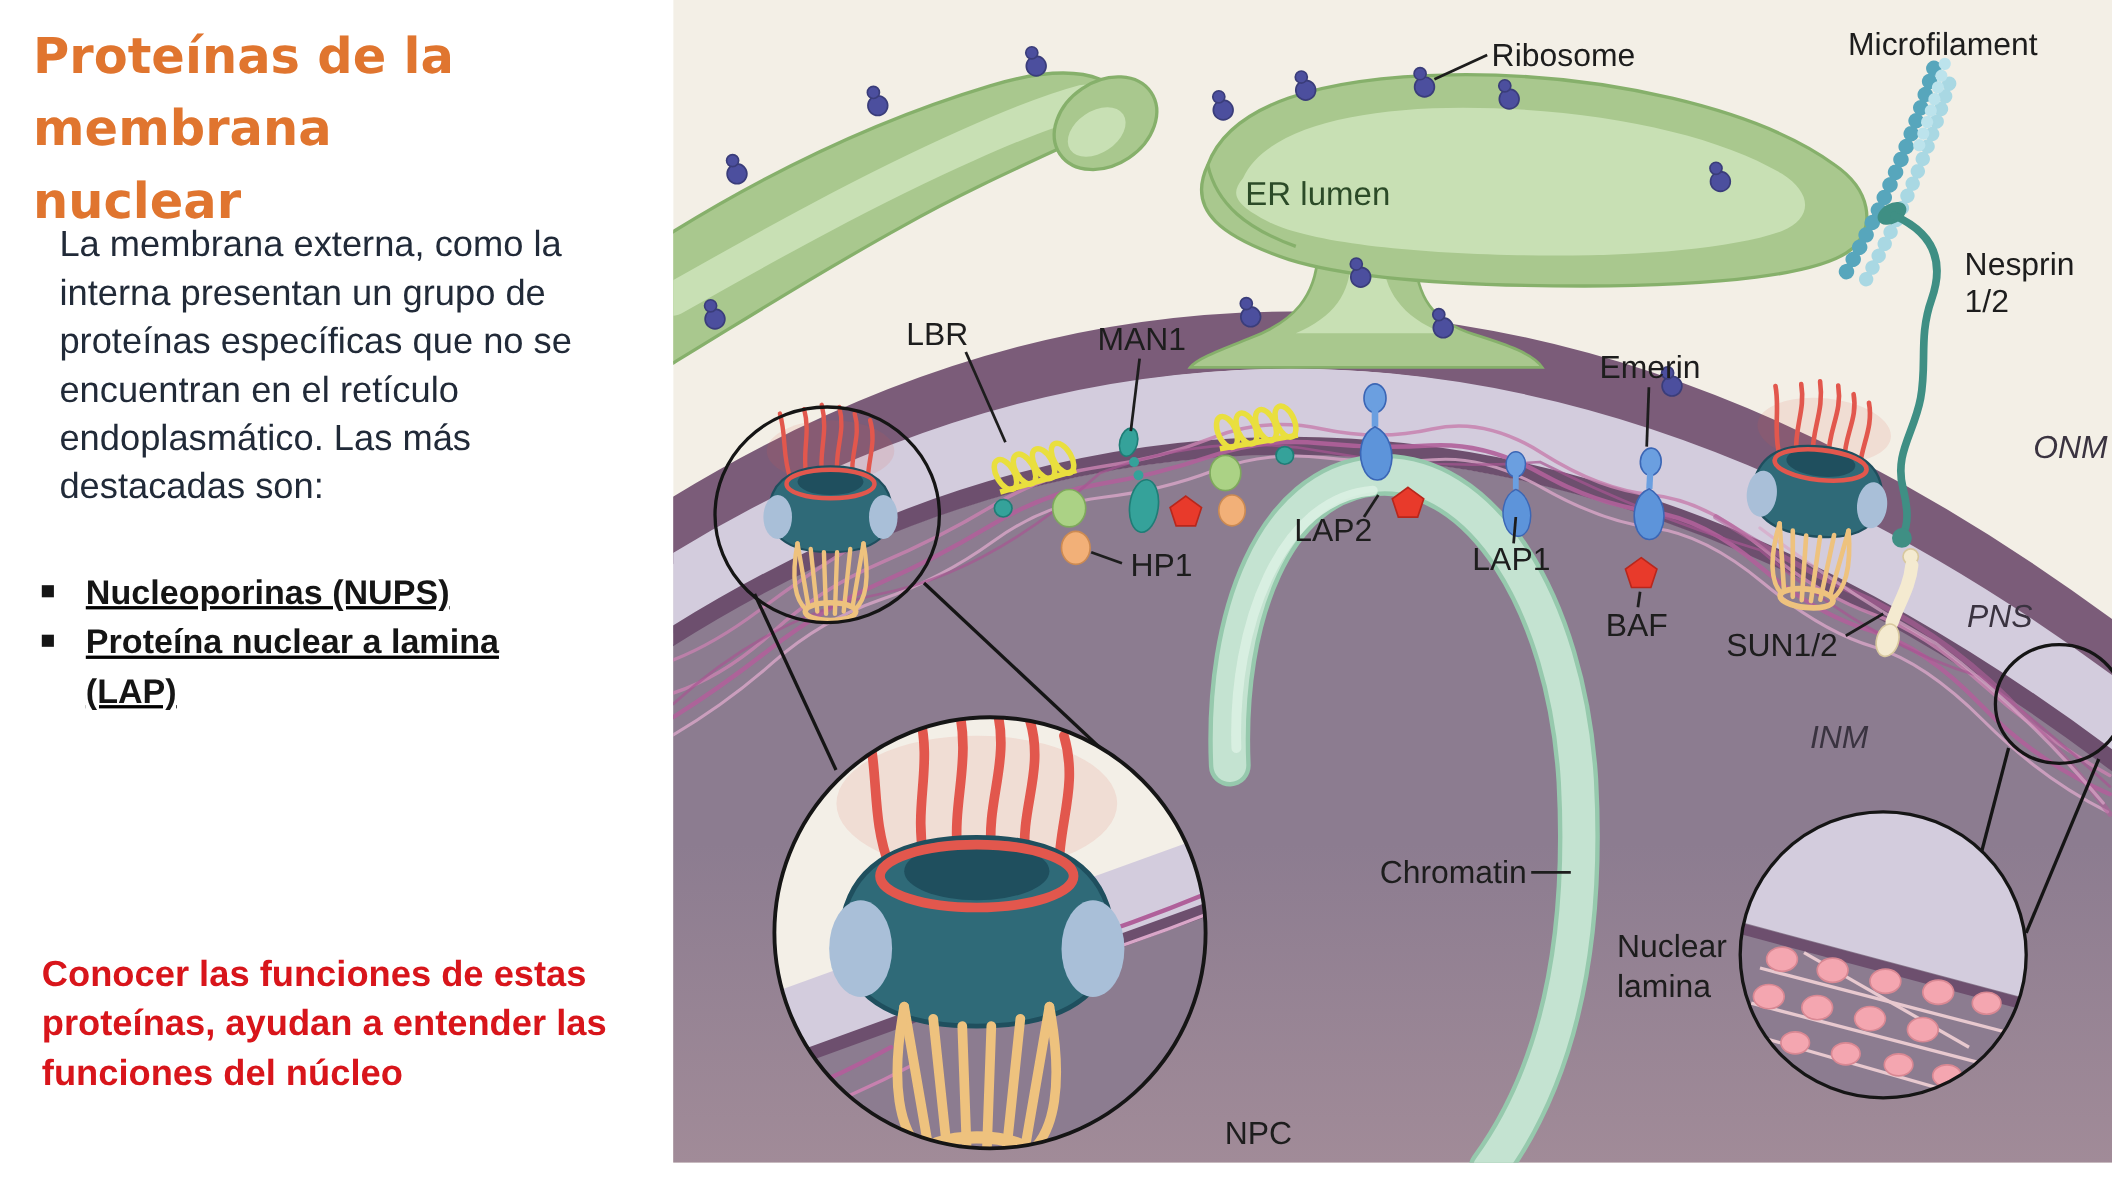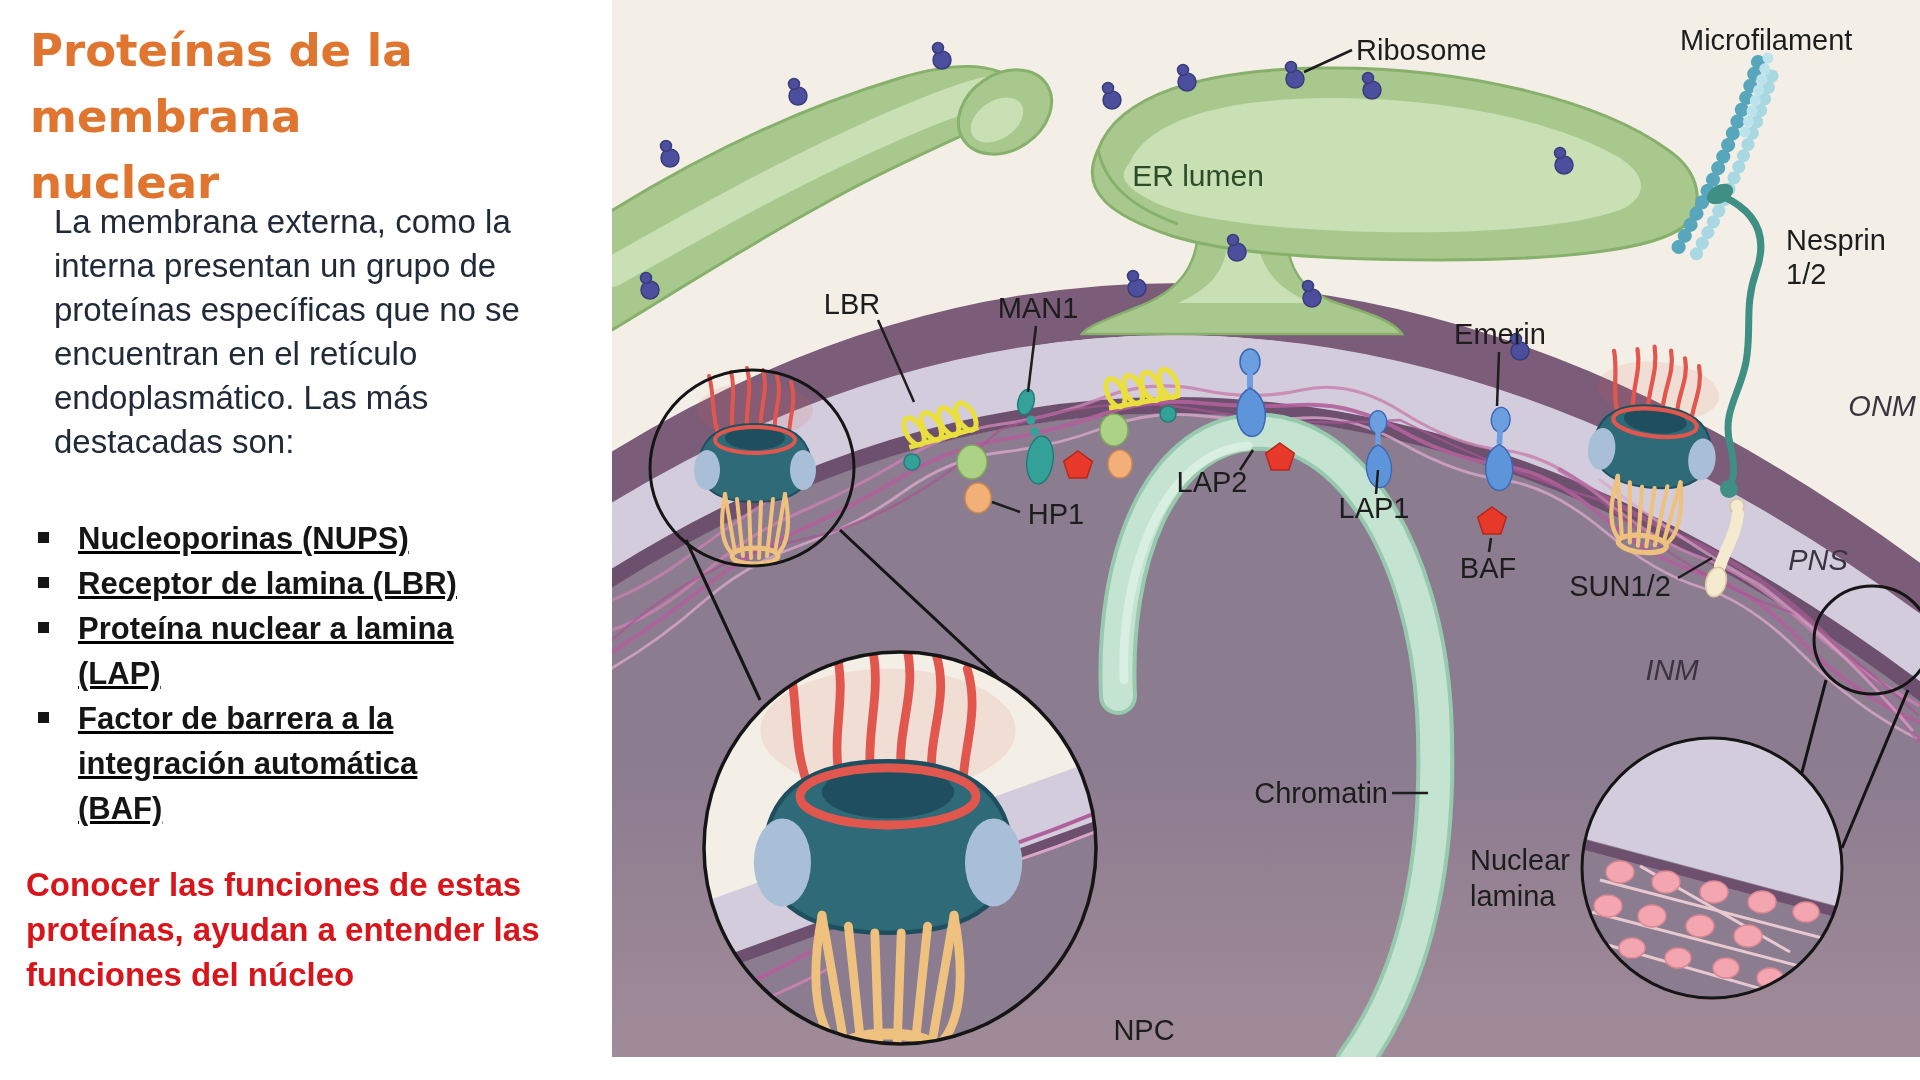--- a/index.html
+++ b/index.html
@@ -39,7 +39,6 @@
 destacadas son:</div>
     <ul class="bullets">
       <li>Nucleoporinas (NUPS)</li>
-      <li>Receptor de lamina (LBR)</li>
       <li>Proteína nuclear a lamina
 (LAP)</li>
       <li>Factor de barrera a la

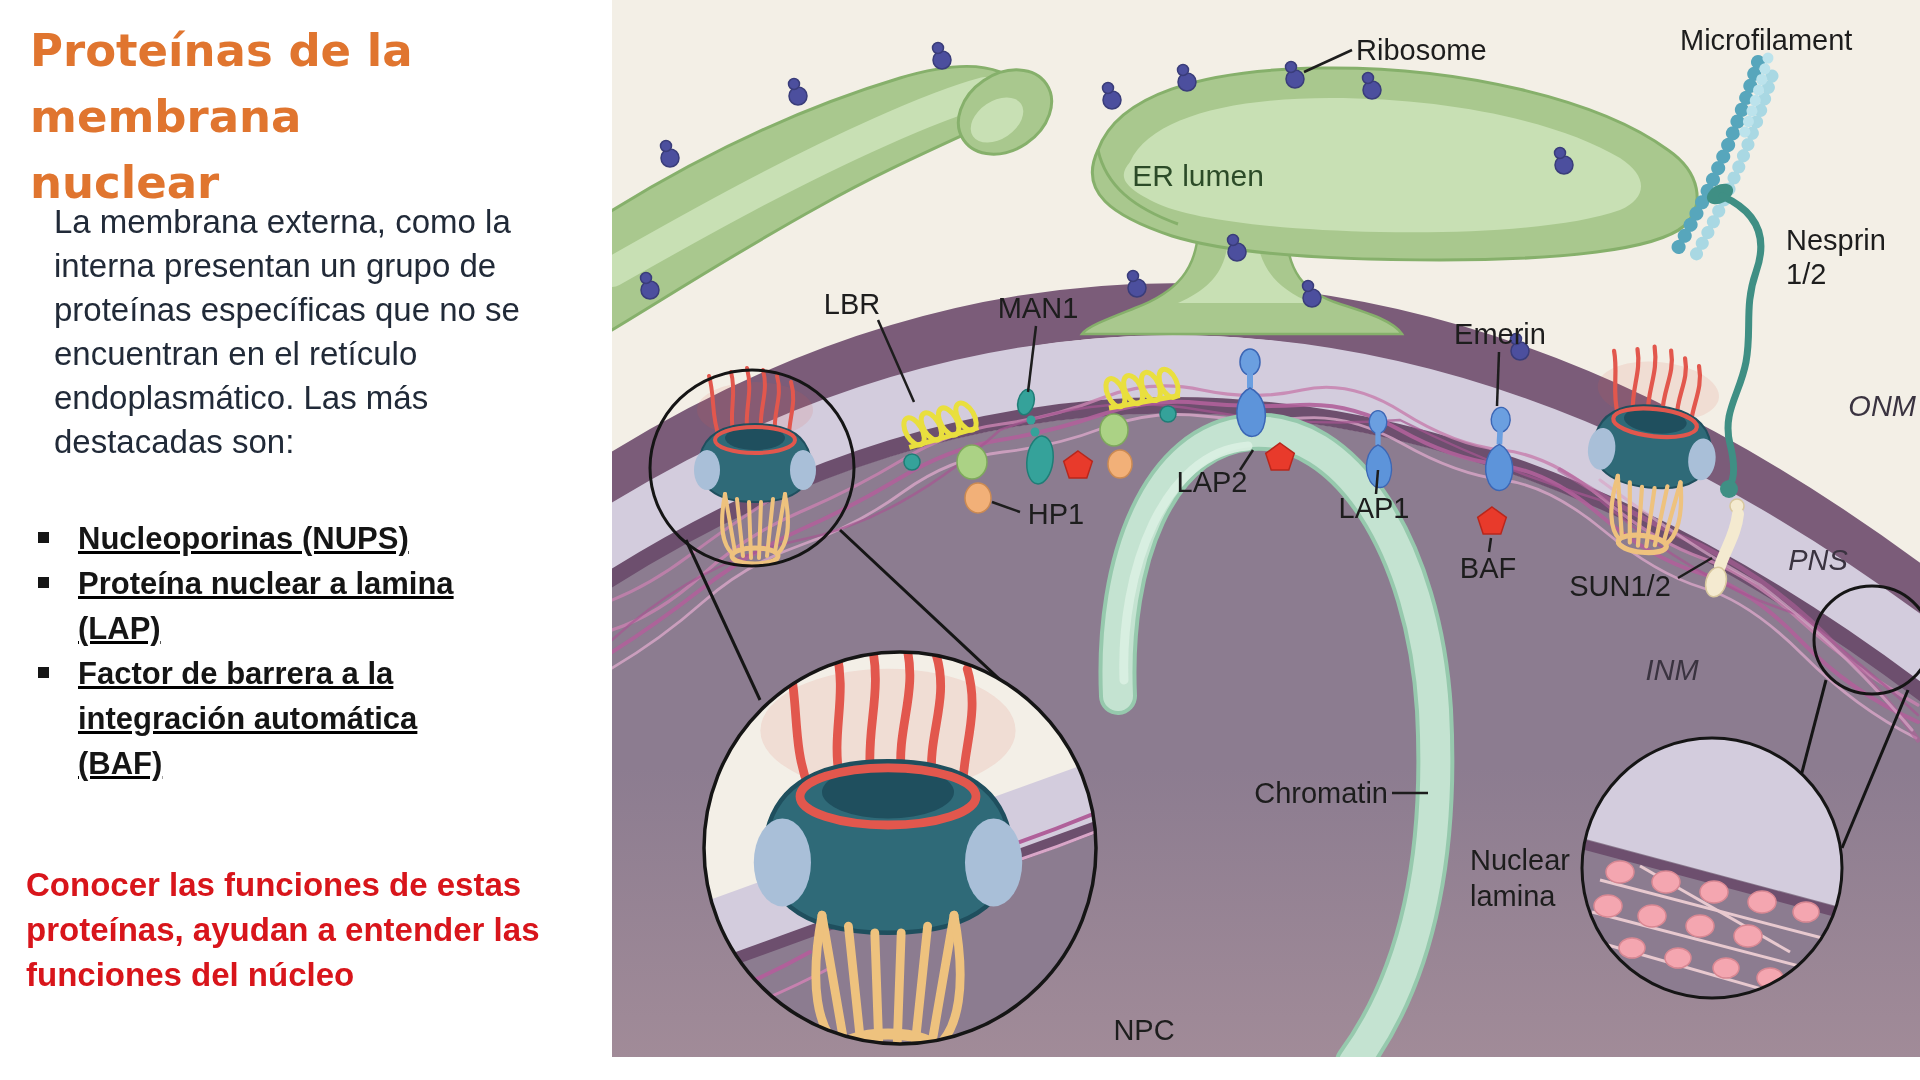--- a/index.html
+++ b/index.html
@@ -41,8 +41,6 @@
       <li>Nucleoporinas (NUPS)</li>
       <li>Proteína nuclear a lamina
 (LAP)</li>
-      <li>Factor de barrera a la
-integración automática (BAF)</li>
     </ul>
     <div class="note" style="color:#d8151b">Conocer las funciones de estas
 proteínas, ayudan a entender las

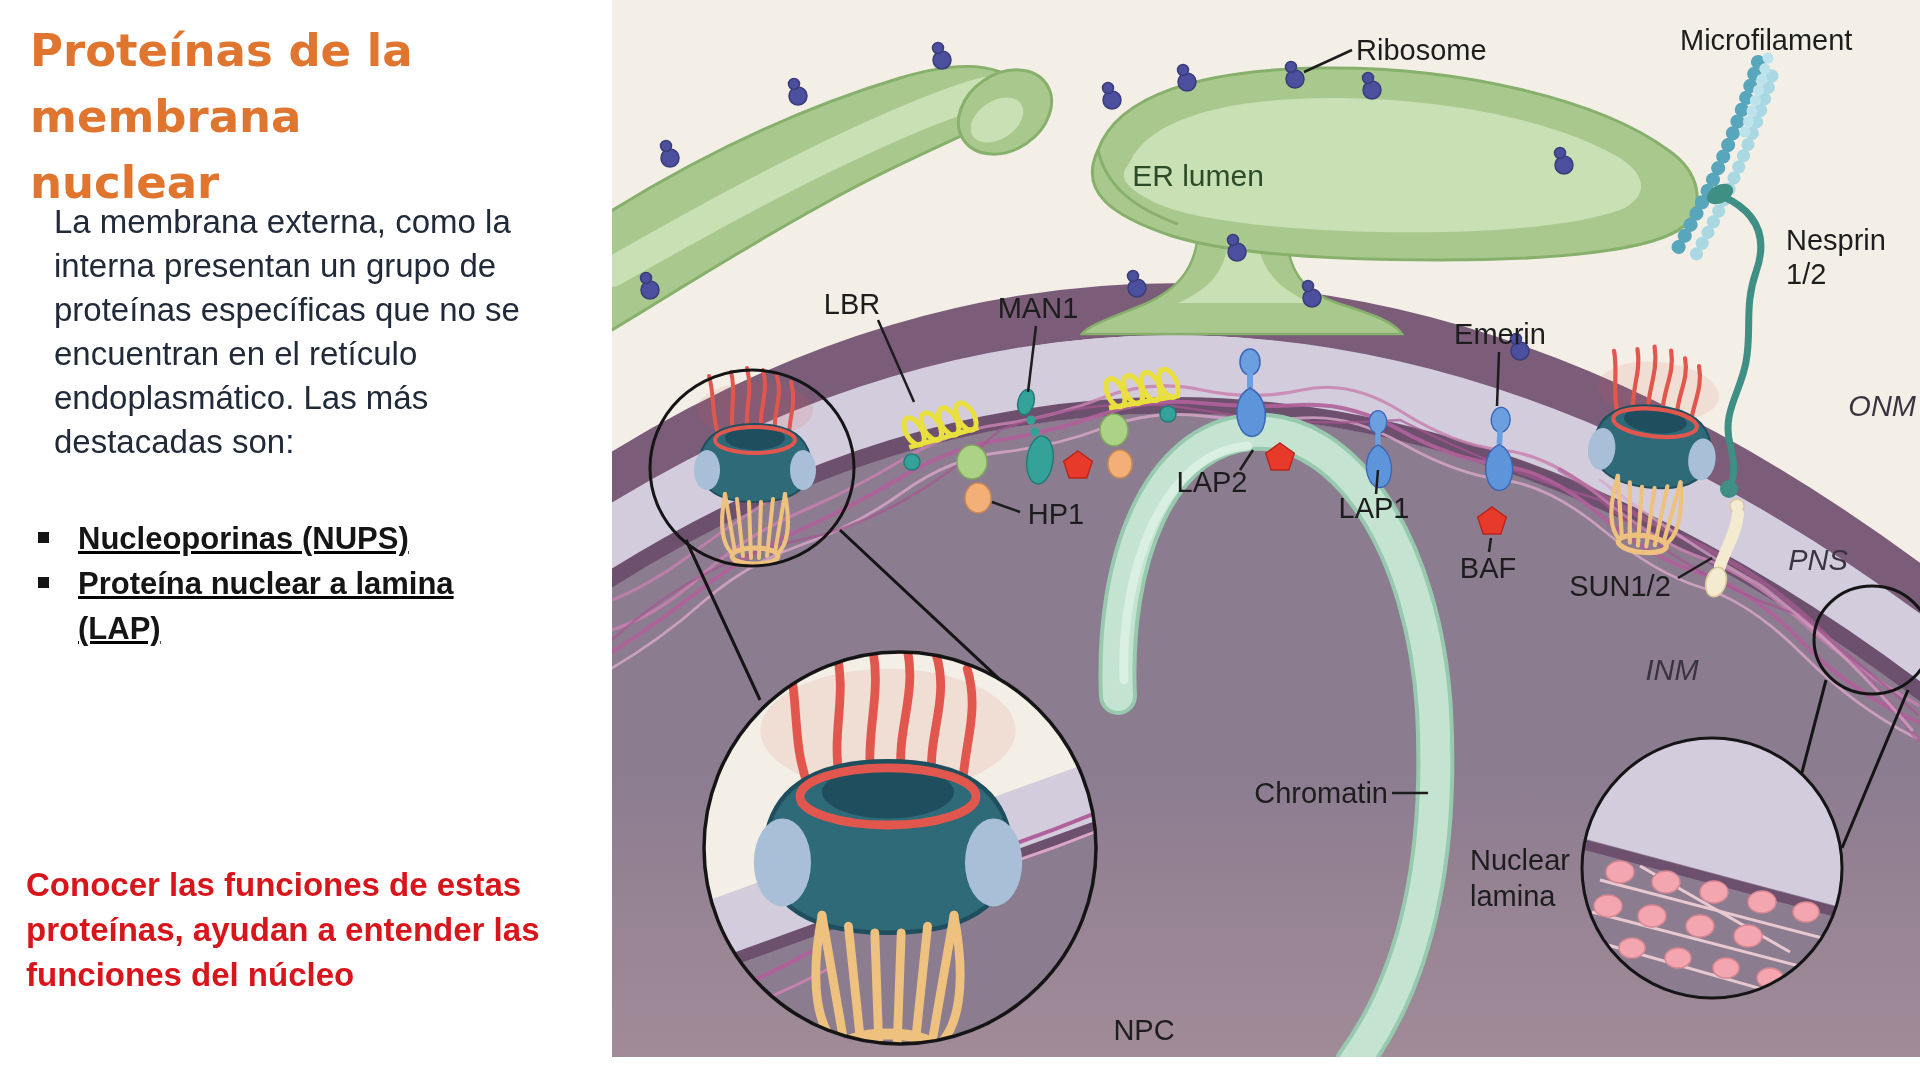--- a/index.html
+++ b/index.html
@@ -16,7 +16,7 @@
   .bullets li{position:relative;padding-left:48px;font-weight:bold;font-size:31px;line-height:45px;
               color:#151515;white-space:pre-line;}
   .bullets li::before{content:"";position:absolute;left:8px;top:16px;width:11px;height:11px;background:#151515;}
-  .note{position:absolute;left:26px;top:862px;width:560px;
+  .note{position:absolute;left:38px;top:862px;width:560px;
         font-weight:bold;font-size:33px;line-height:45px;white-space:pre-line;}
   svg{position:absolute;left:612px;top:0;}
   svg text{font-family:"Liberation Sans",sans-serif;font-size:29px;fill:#1d1d1d;}

